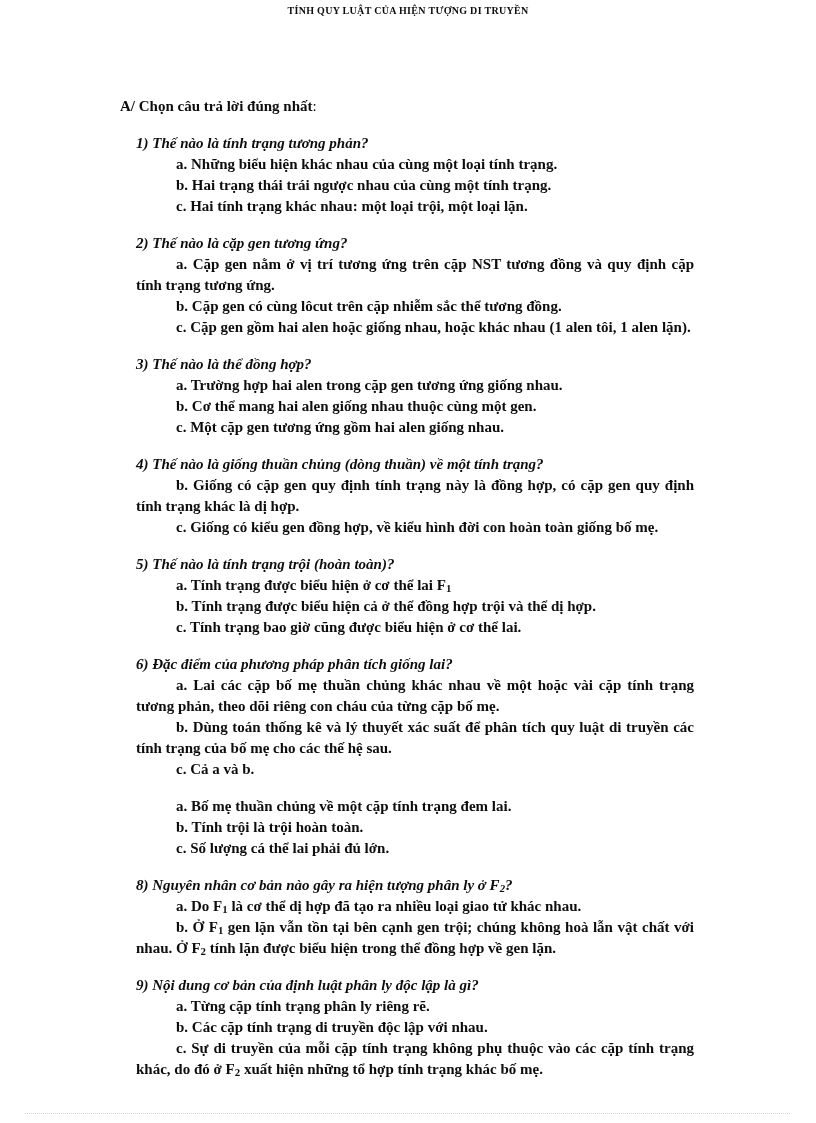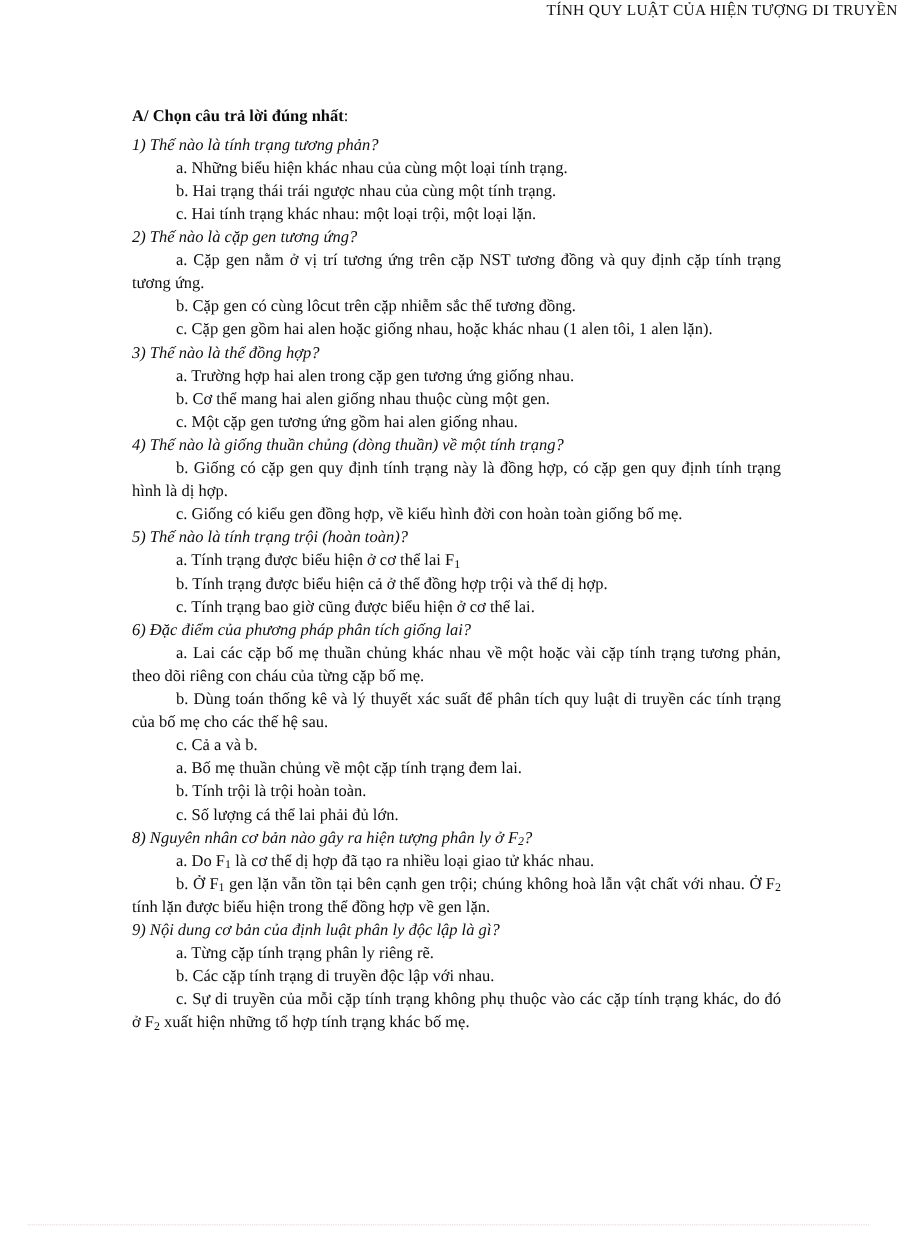--- a/index.html
+++ b/index.html
@@ -35,12 +35,12 @@
   }
 
   .doc-title {
-    text-align: right;
-    font-size: 14px;
+    text-align: center;
+    font-size: 10px;
     letter-spacing: 0.3px;
     line-height: 21px;
     margin: 0 0 9px 0;
-    font-weight: normal;
+    font-weight: bold;
     white-space: nowrap;
   }
 

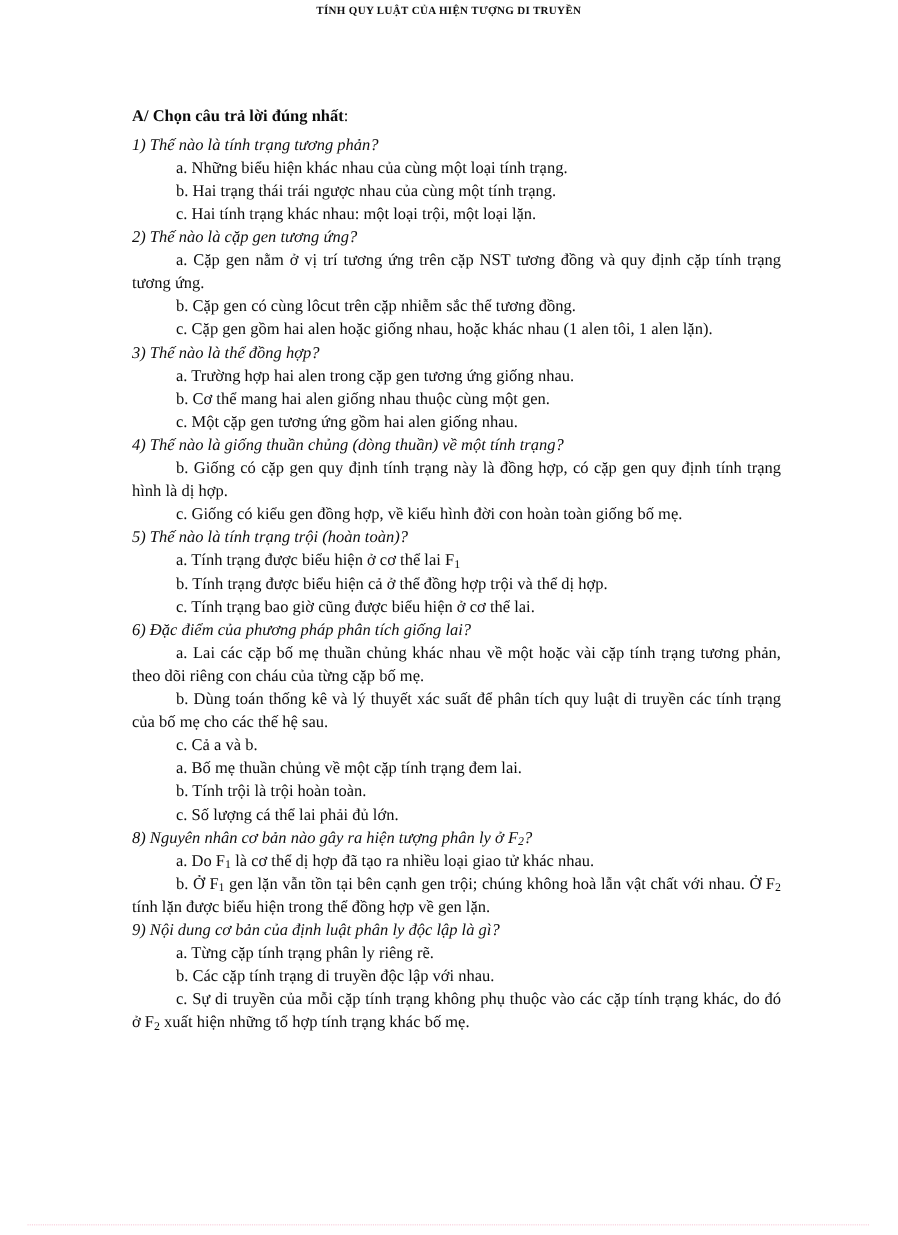--- a/index.html
+++ b/index.html
@@ -55,7 +55,8 @@
   }
 
   .q-block {
-    margin: 0;
+    margin: 16px;
+    font-weight: bold;
   }
 
   .q-text {

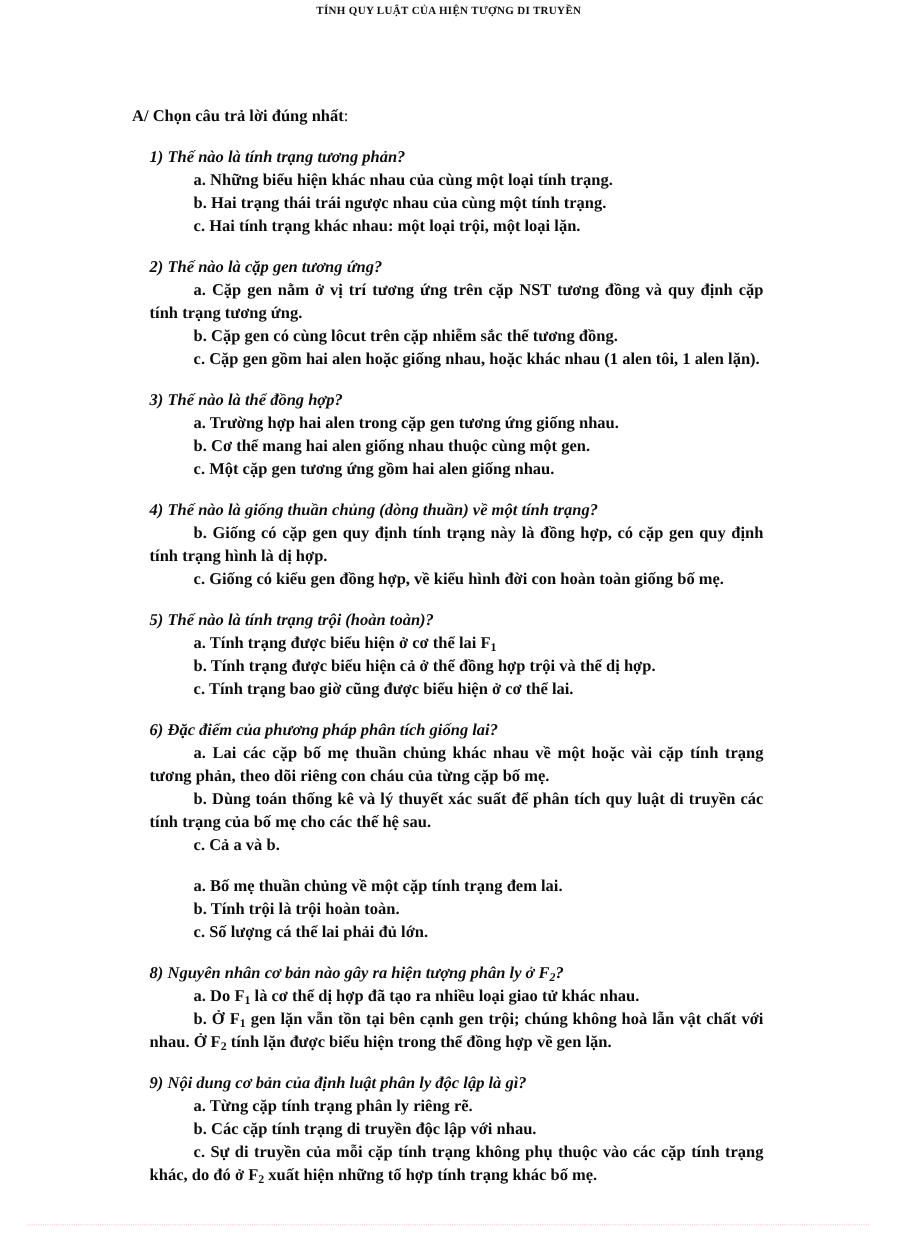--- a/index.html
+++ b/index.html
@@ -131,7 +131,7 @@
         </div>
         <div class="q-block">
           <p class="q-text">4) Thế nào là giống thuần chủng (dòng thuần) về một tính trạng?</p>
-          <p class="opt">b.  Giống có cặp gen quy định tính trạng này là đồng hợp, có cặp gen quy định tính trạng hình là dị hợp.</p>
+          <p class="opt">b.  Giống có cặp gen quy định tính trạng này là đồng hợp, có cặp gen quy định tính trạng khác là dị hợp.</p>
           <p class="opt">c.  Giống có kiểu gen đồng hợp, về kiểu hình đời con hoàn toàn giống bố mẹ.</p>
         </div>
         <div class="q-block">

